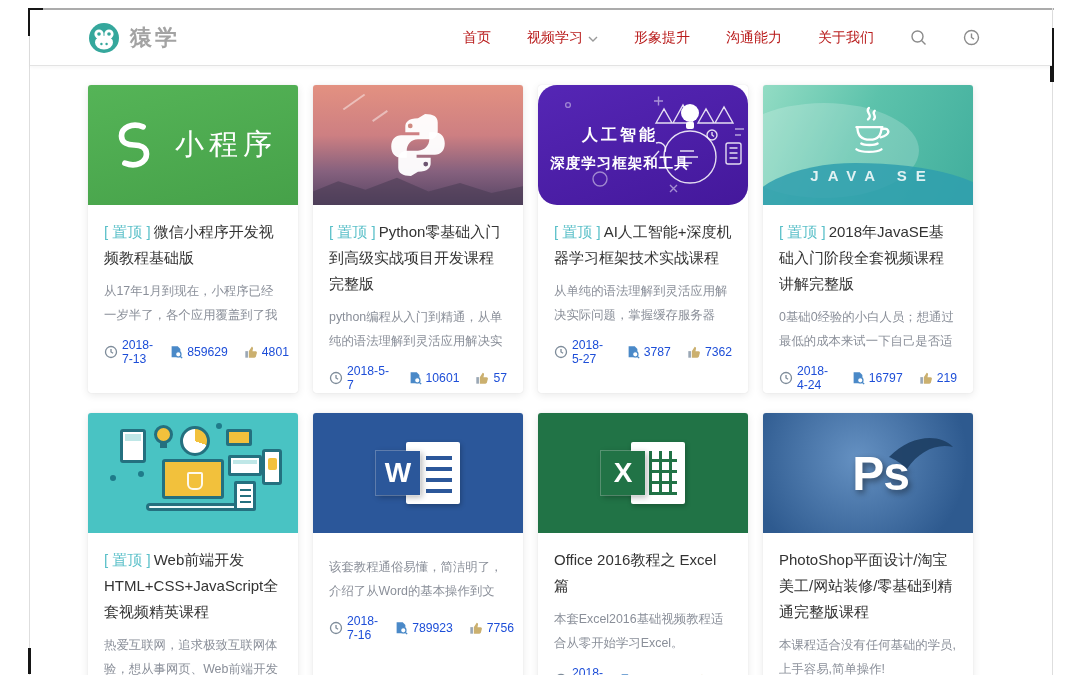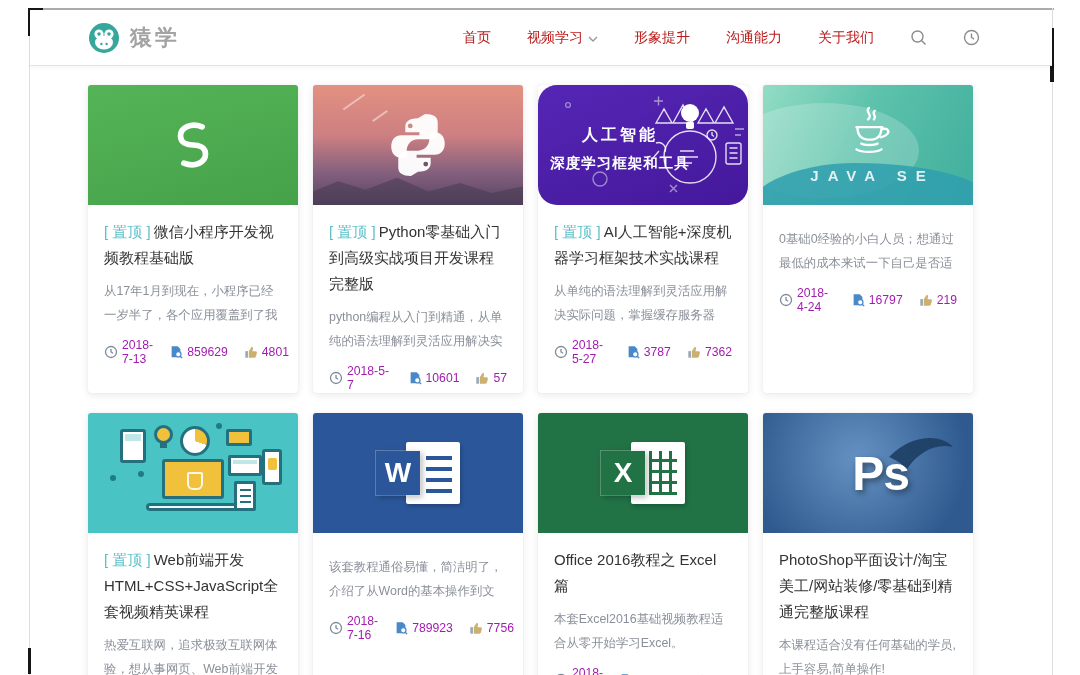--- a/index.html
+++ b/index.html
@@ -175,6 +175,7 @@
       <svg width="50" height="50" viewBox="0 0 44 44">
         <path d="M30 6 C20 2 11 7 11 14 C11 20 17 22 22 22 C27 22 33 24 33 30 C33 37 24 42 14 38" fill="none" stroke="#fff" stroke-width="5" stroke-linecap="round"></path>
       </svg>
+      <span class="mp-label">小程序</span>
     </div>
     <div class="card-body">
       <h3 class="title"><span class="badge">[ 置顶 ]</span><span>微信小程序开发视频教程基础版</span></h3>

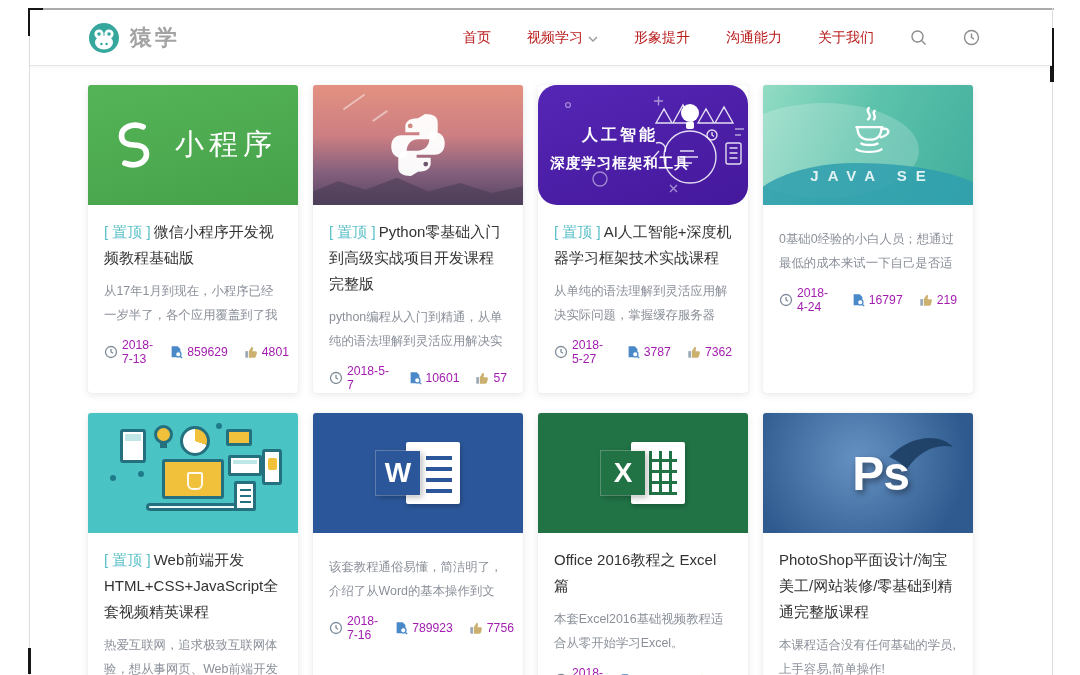--- a/index.html
+++ b/index.html
@@ -322,6 +322,7 @@
       </div>
     </div>
     <div class="card-body">
+      <h3 class="title"><span class="badge">[ 置顶 ]</span><span>2018年JavaSE基础入门阶段全套视频课程讲解完整版</span></h3>
       <p class="desc">0基础0经验的小白人员；想通过最低的成本来试一下自己是否适合做Java编程相关</p>
       <div class="stats">
         <span class="stat">

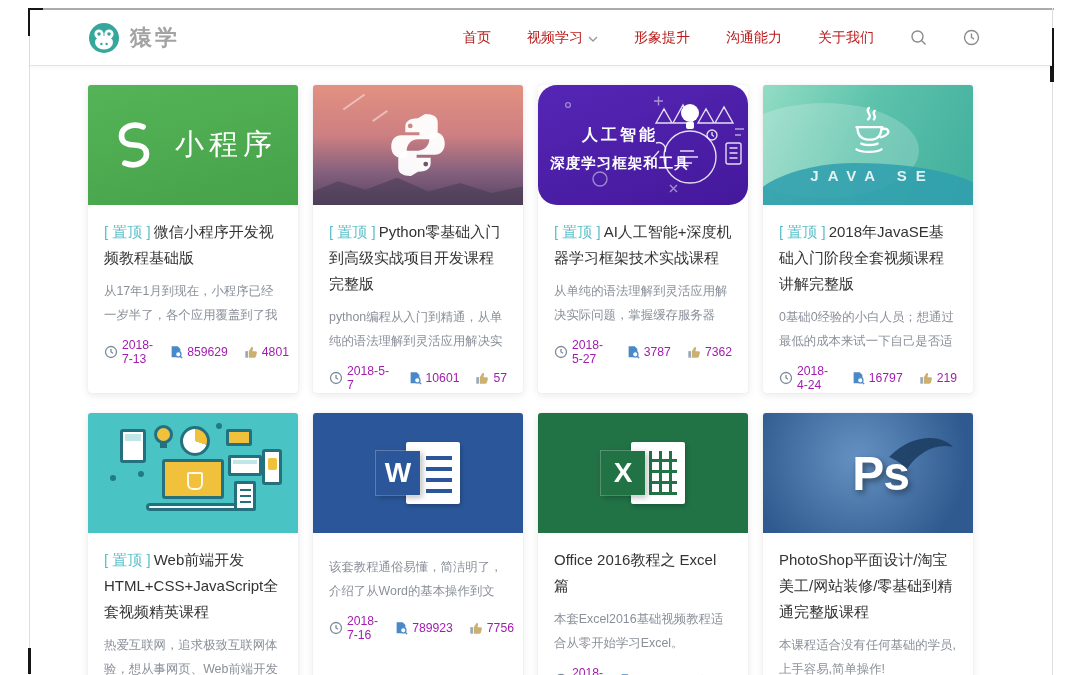--- a/index.html
+++ b/index.html
@@ -37,7 +37,7 @@
   .title{font-size:15px;font-weight:400;color:#333;line-height:26px;min-height:52px;cursor:pointer;}
   .badge{color:#5bc0c9;margin-right:3px;}
   .desc{margin-top:8px;font-size:12.4px;color:#8a8f99;line-height:24px;height:48px;overflow:hidden;}
-  .stats{margin-top:10px;height:30px;display:flex;align-items:center;gap:16px;font-size:12.2px;color:#a21caf;}
+  .stats{margin-top:10px;height:30px;display:flex;align-items:center;gap:16px;font-size:12.2px;color:#1d4ed8;}
   .stat{display:flex;align-items:center;gap:4px;}
   .stat svg{flex:0 0 auto;}
 

